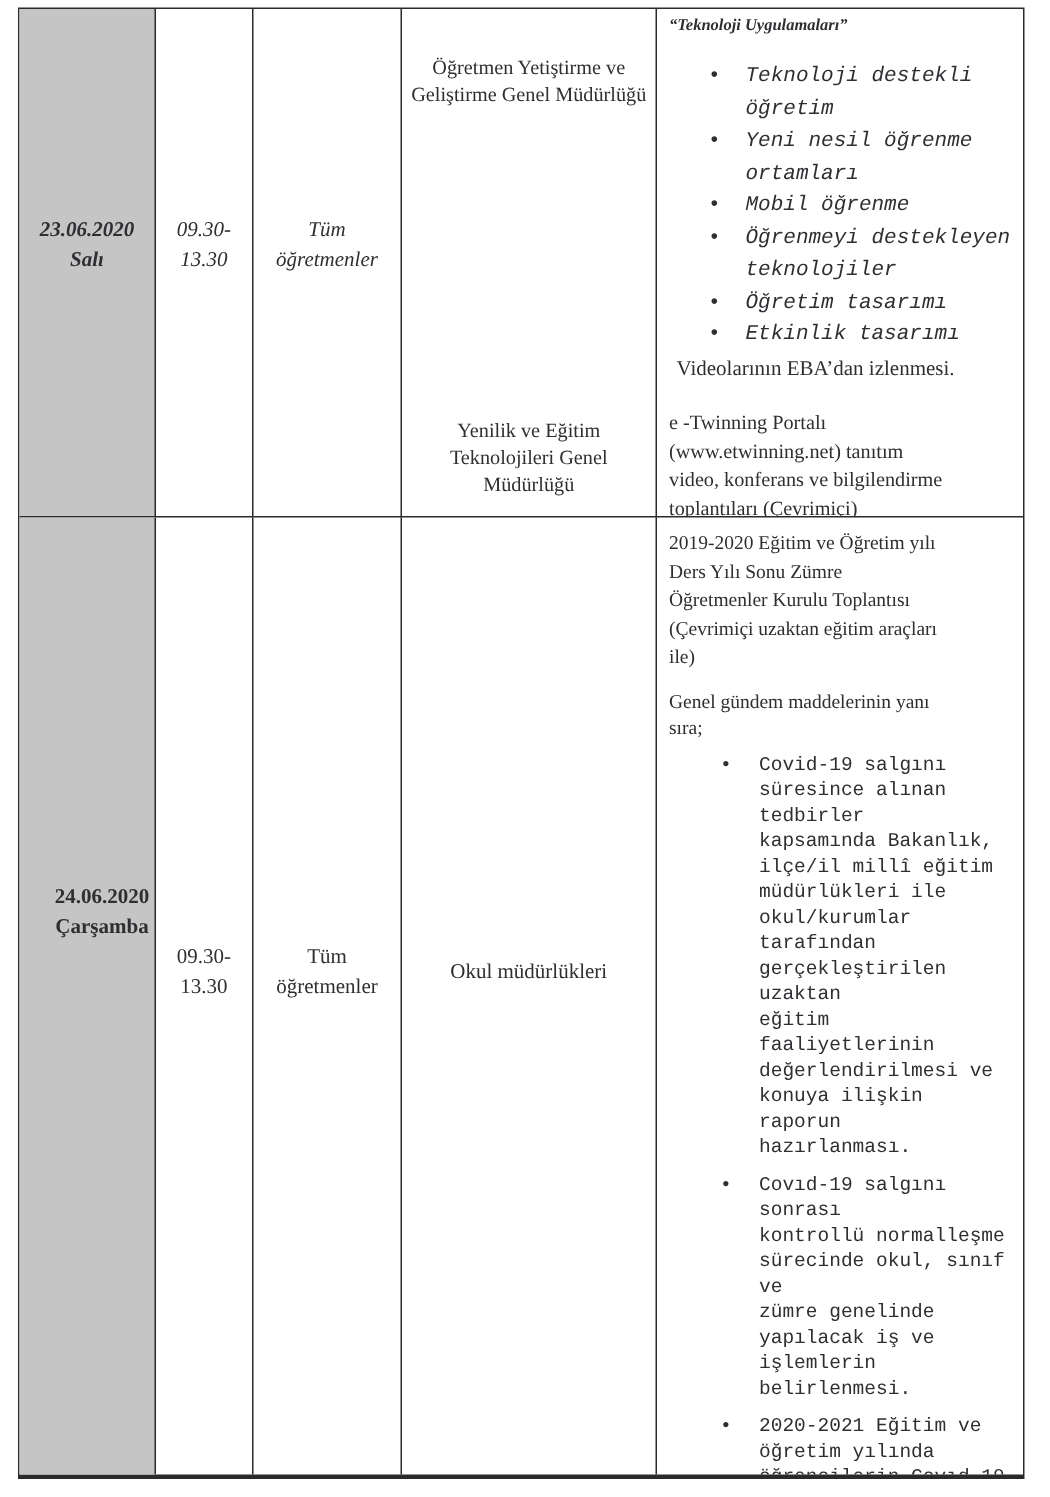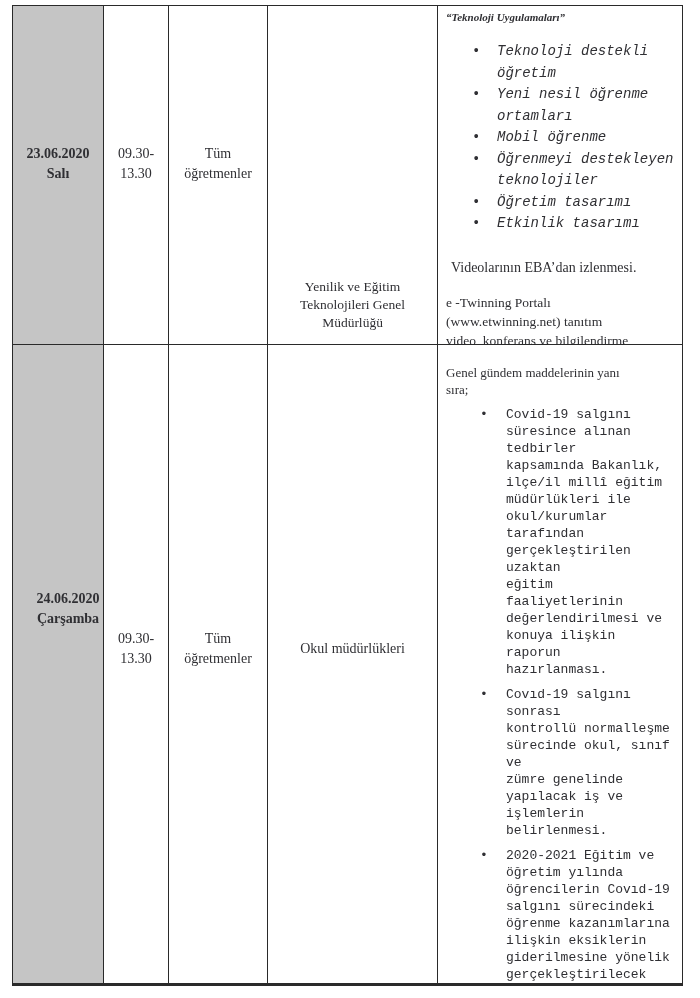--- a/index.html
+++ b/index.html
@@ -66,6 +66,8 @@
 öğretmenler</div>
 
     <div class="cell unit-cell-r1">
+      <div class="pre">Öğretmen Yetiştirme ve
+Geliştirme Genel Müdürlüğü</div>
       <div class="pre unit-bottom">Yenilik ve Eğitim
 Teknolojileri Genel
 Müdürlüğü</div>

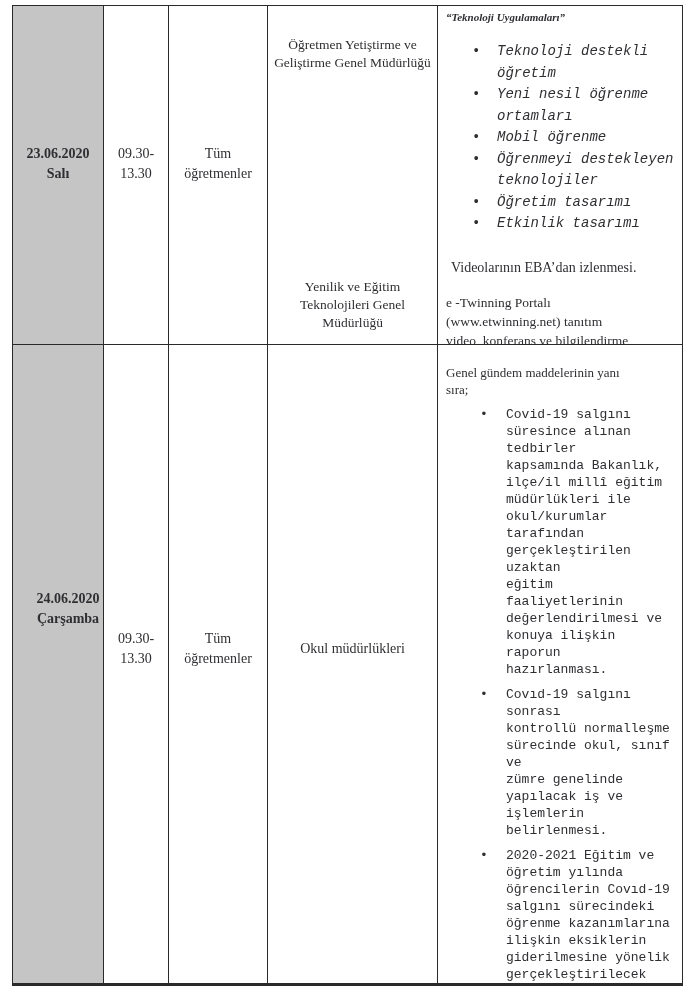--- a/index.html
+++ b/index.html
@@ -27,7 +27,7 @@
   .bold{font-weight:bold;}
 
   
-  .r1-tight{padding-bottom:22px;}
+  .r1-tight{padding-bottom:22px;font-style:italic;}
   .unit-cell-r1{display:flex;flex-direction:column;align-items:center;text-align:center;
     padding:30px 2px 12px;font-size:13.5px;line-height:18px;}
   .unit-bottom{margin-top:auto;}

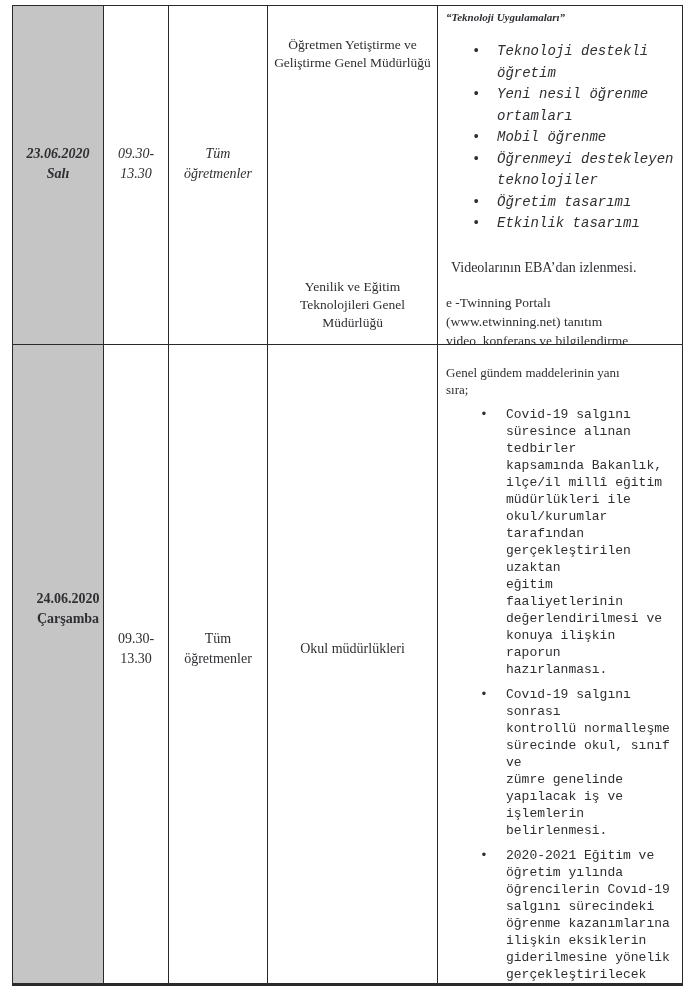--- a/index.html
+++ b/index.html
@@ -37,7 +37,7 @@
   .blist-r1{margin-top:15px;font-style:italic;font-size:14px;line-height:21.5px;}
   .blist-r1 li{position:relative;padding-left:51px;white-space:pre-line;}
   .blist-r1 li::before{content:"•";position:absolute;left:26px;font-style:normal;}
-  .content-note{margin-top:23px;padding-left:5px;font-size:14px;line-height:19px;}
+  .content-note{margin-top:2px;padding-left:5px;font-size:14px;line-height:19px;}
   .content-footer{margin-top:16px;font-size:13.5px;line-height:19px;}
 
   

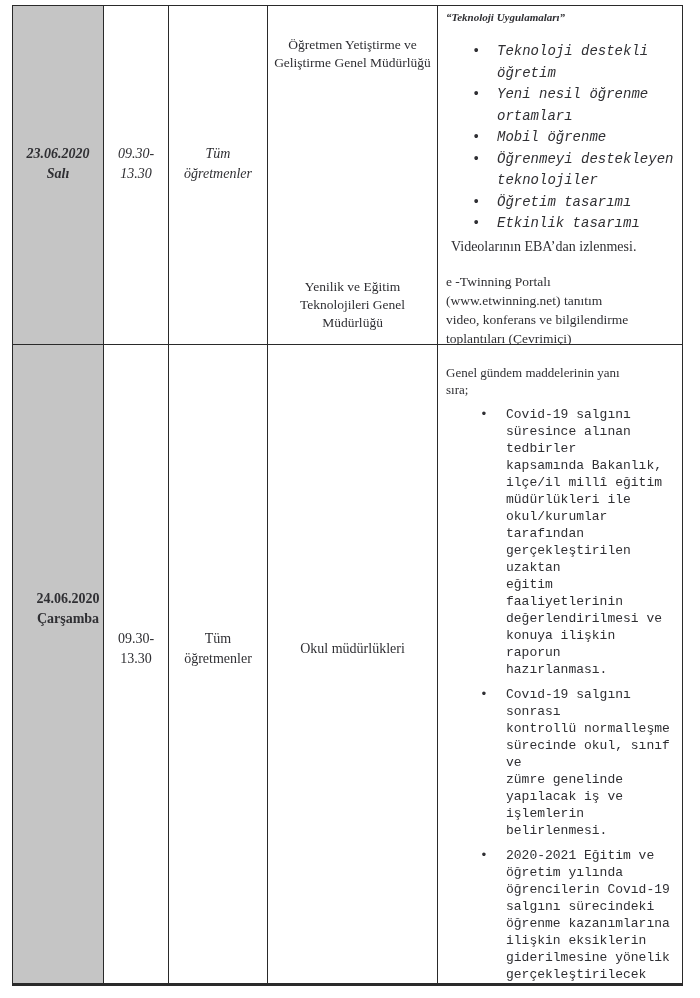--- a/index.html
+++ b/index.html
@@ -106,6 +106,11 @@
     </div>
 
     <div class="cell last-col last-row content-r2">
+      <div class="intro2 pre">2019-2020 Eğitim ve Öğretim yılı
+Ders Yılı Sonu Zümre
+Öğretmenler Kurulu Toplantısı
+(Çevrimiçi uzaktan eğitim araçları
+ile)</div>
       <div class="subtitle2 pre">Genel gündem maddelerinin yanı
 sıra;</div>
       <ul class="blist blist-r2">

